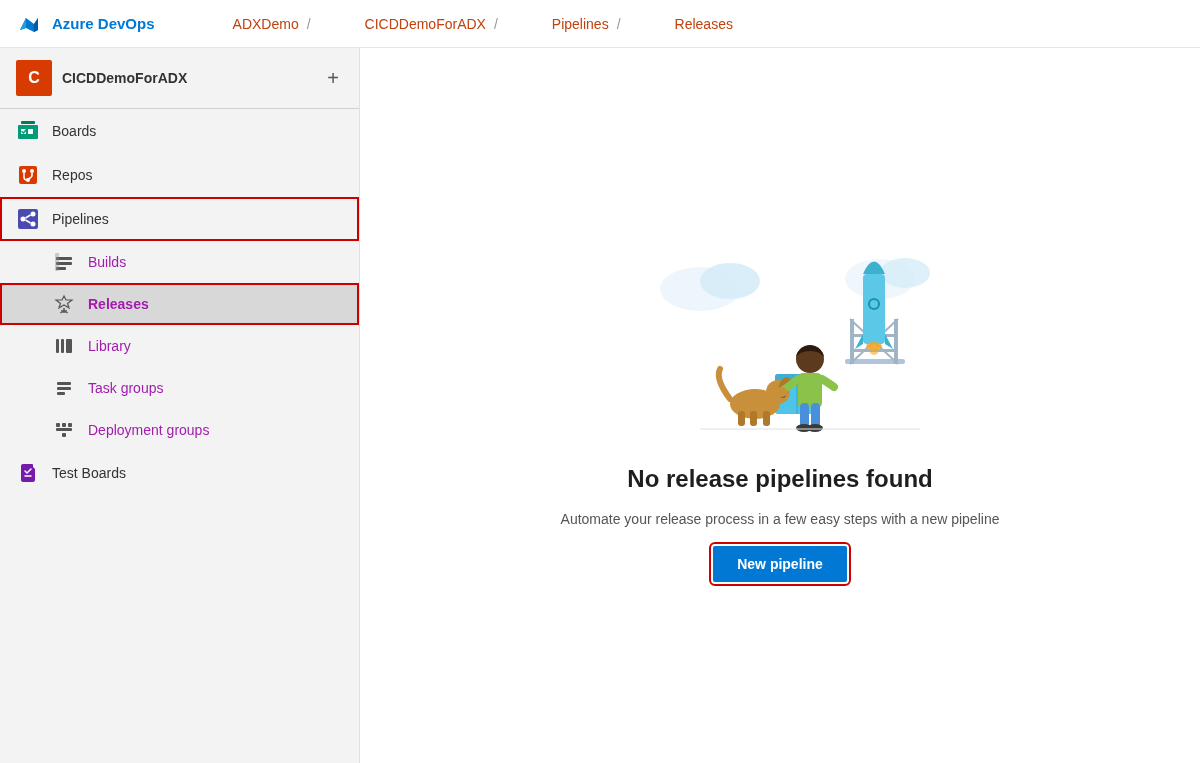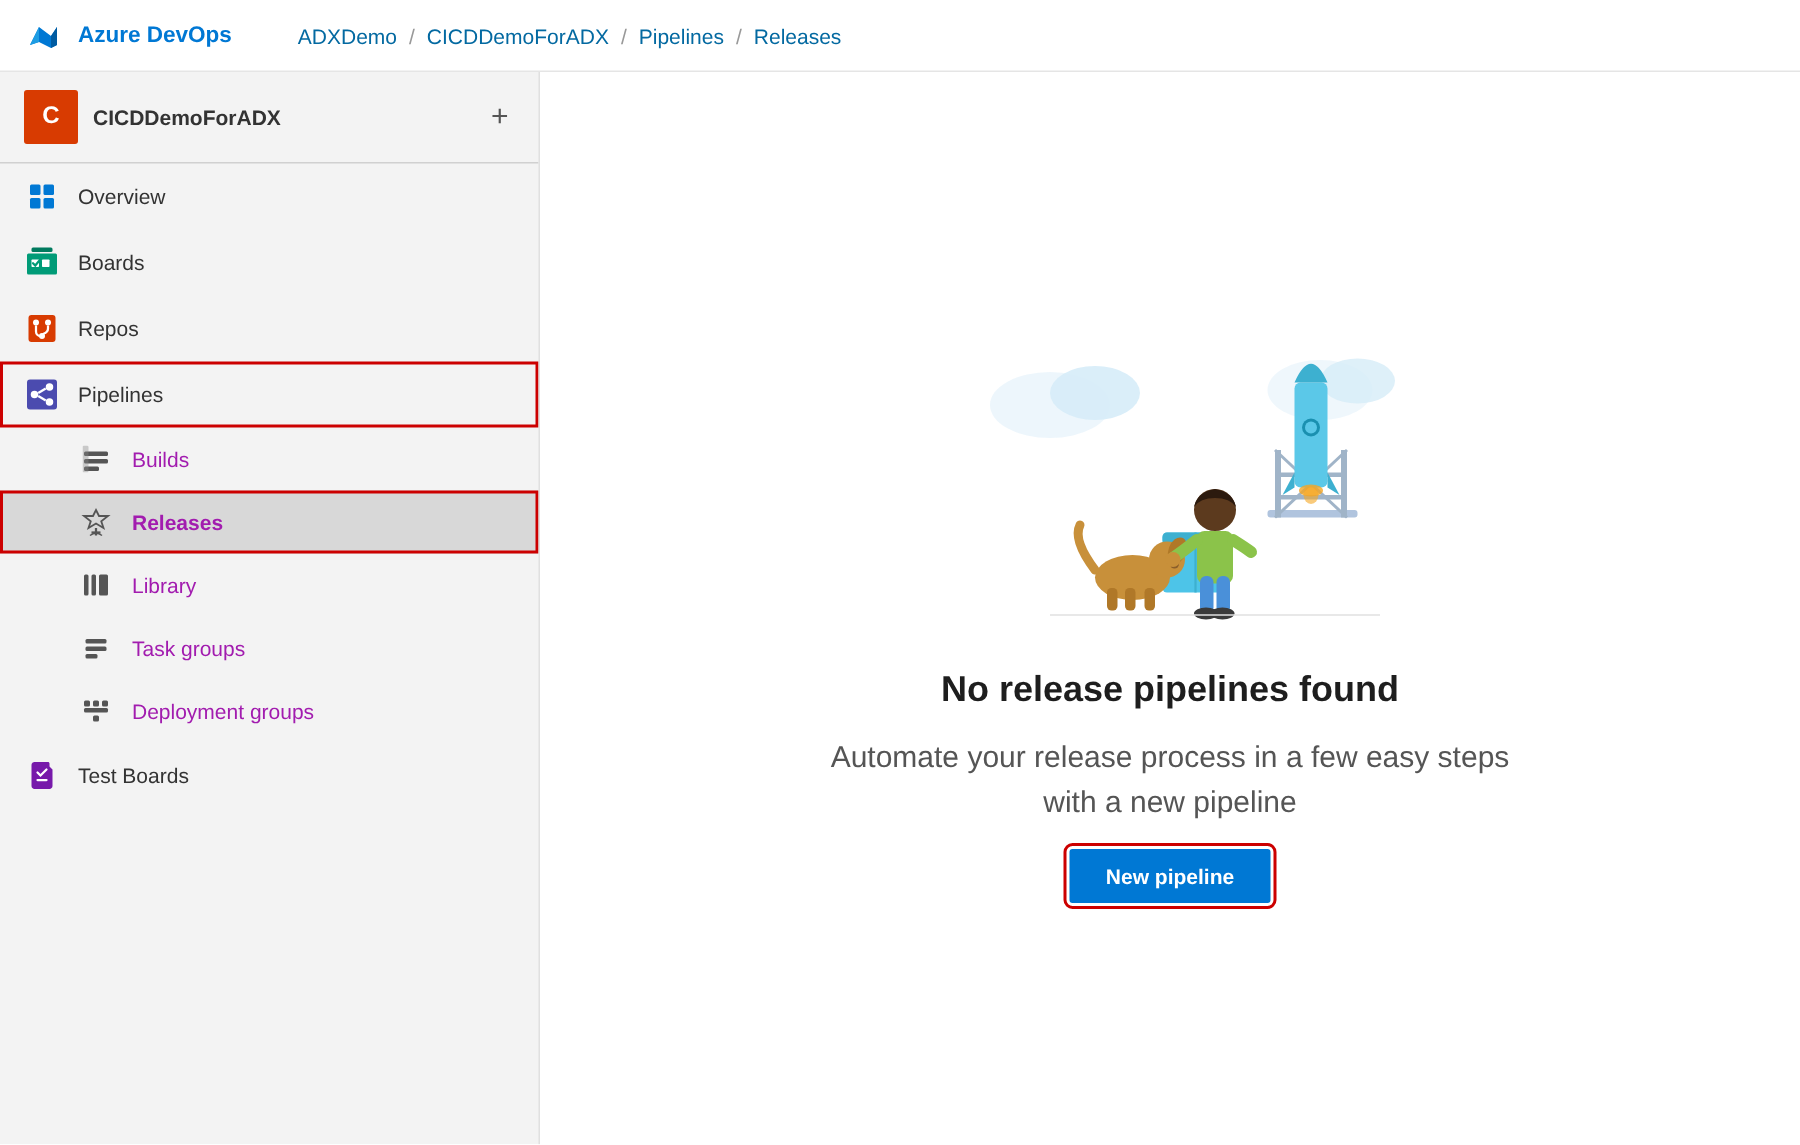--- a/index.html
+++ b/index.html
@@ -18,7 +18,7 @@
       display: flex;
       align-items: center;
       gap: 8px;
-      margin-right: 44px;
+      margin-right: 32px;
     }
     .azure-logo-icon {
       width: 28px;

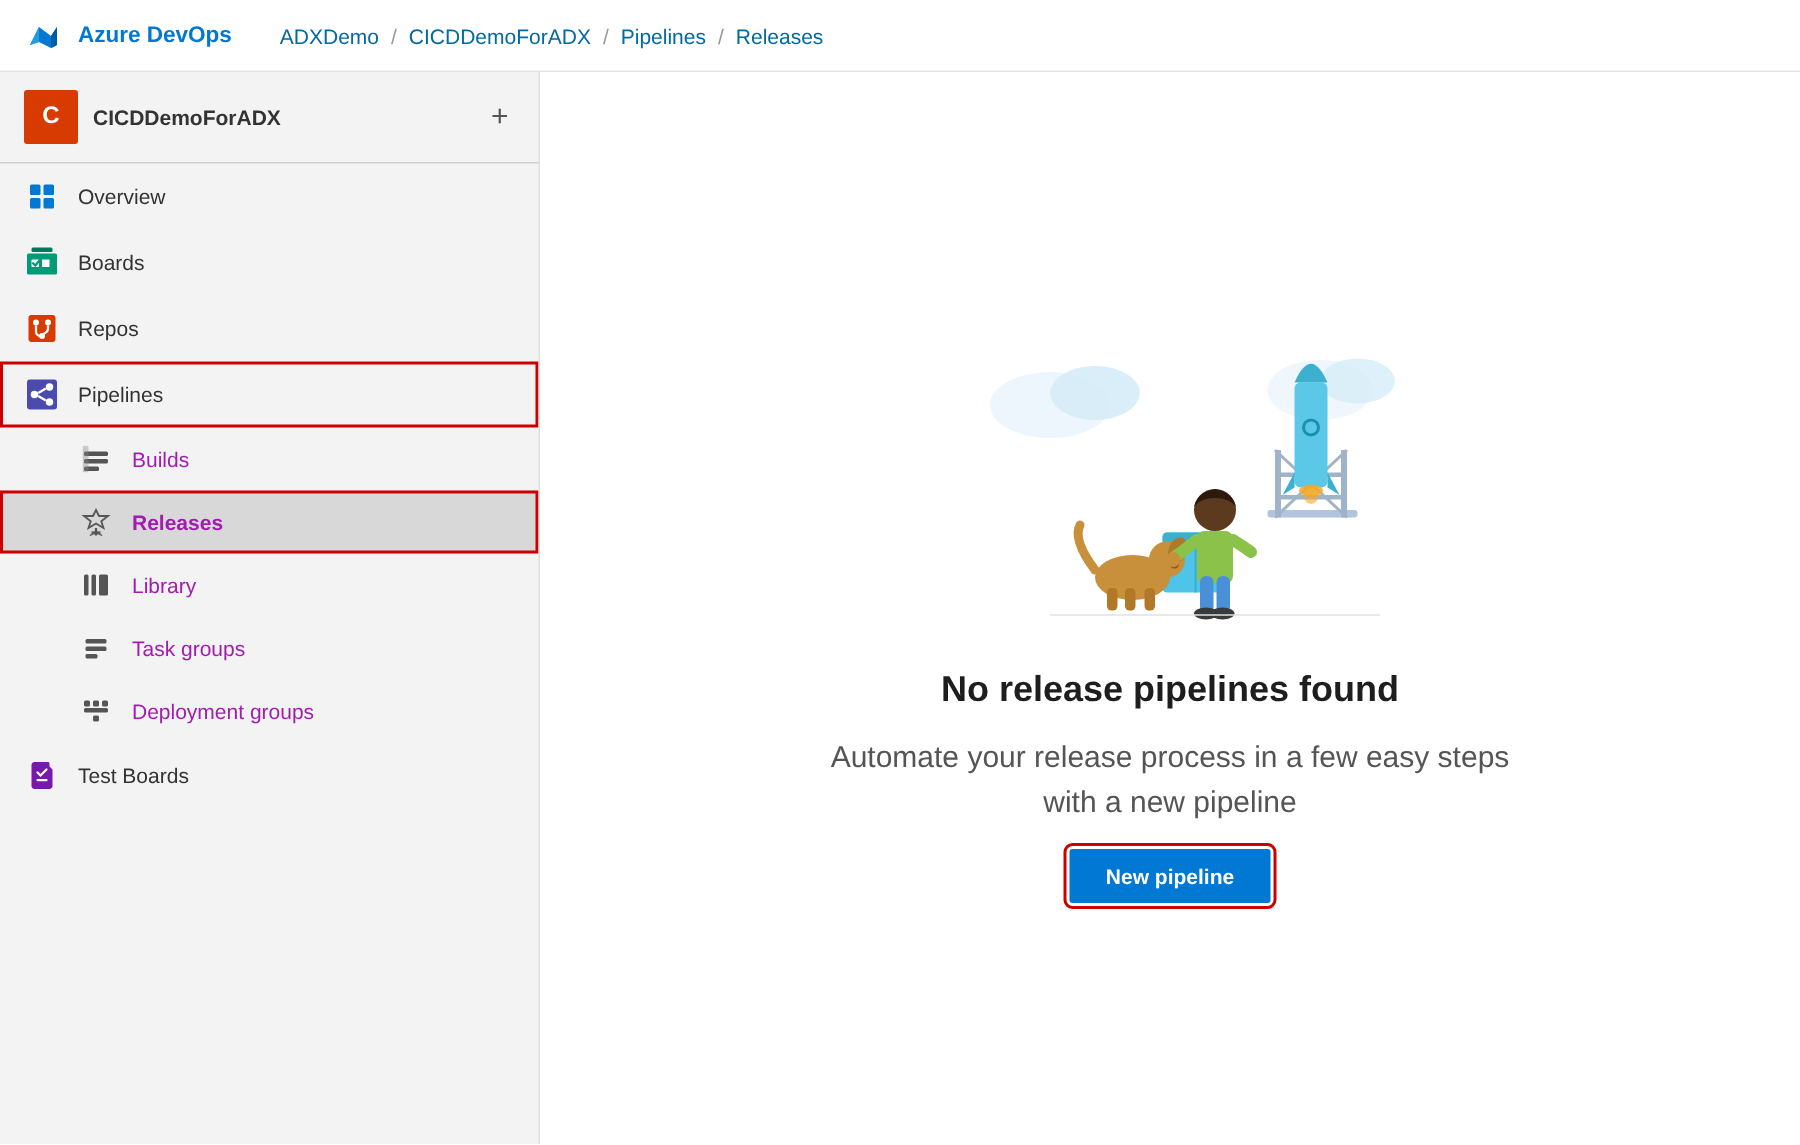--- a/index.html
+++ b/index.html
@@ -40,7 +40,8 @@
       color: #999;
     }
     .breadcrumb-item {
-      color: #0369a1;
+      color: #c2410c;
+      margin-left: 46px;
     }
 
     

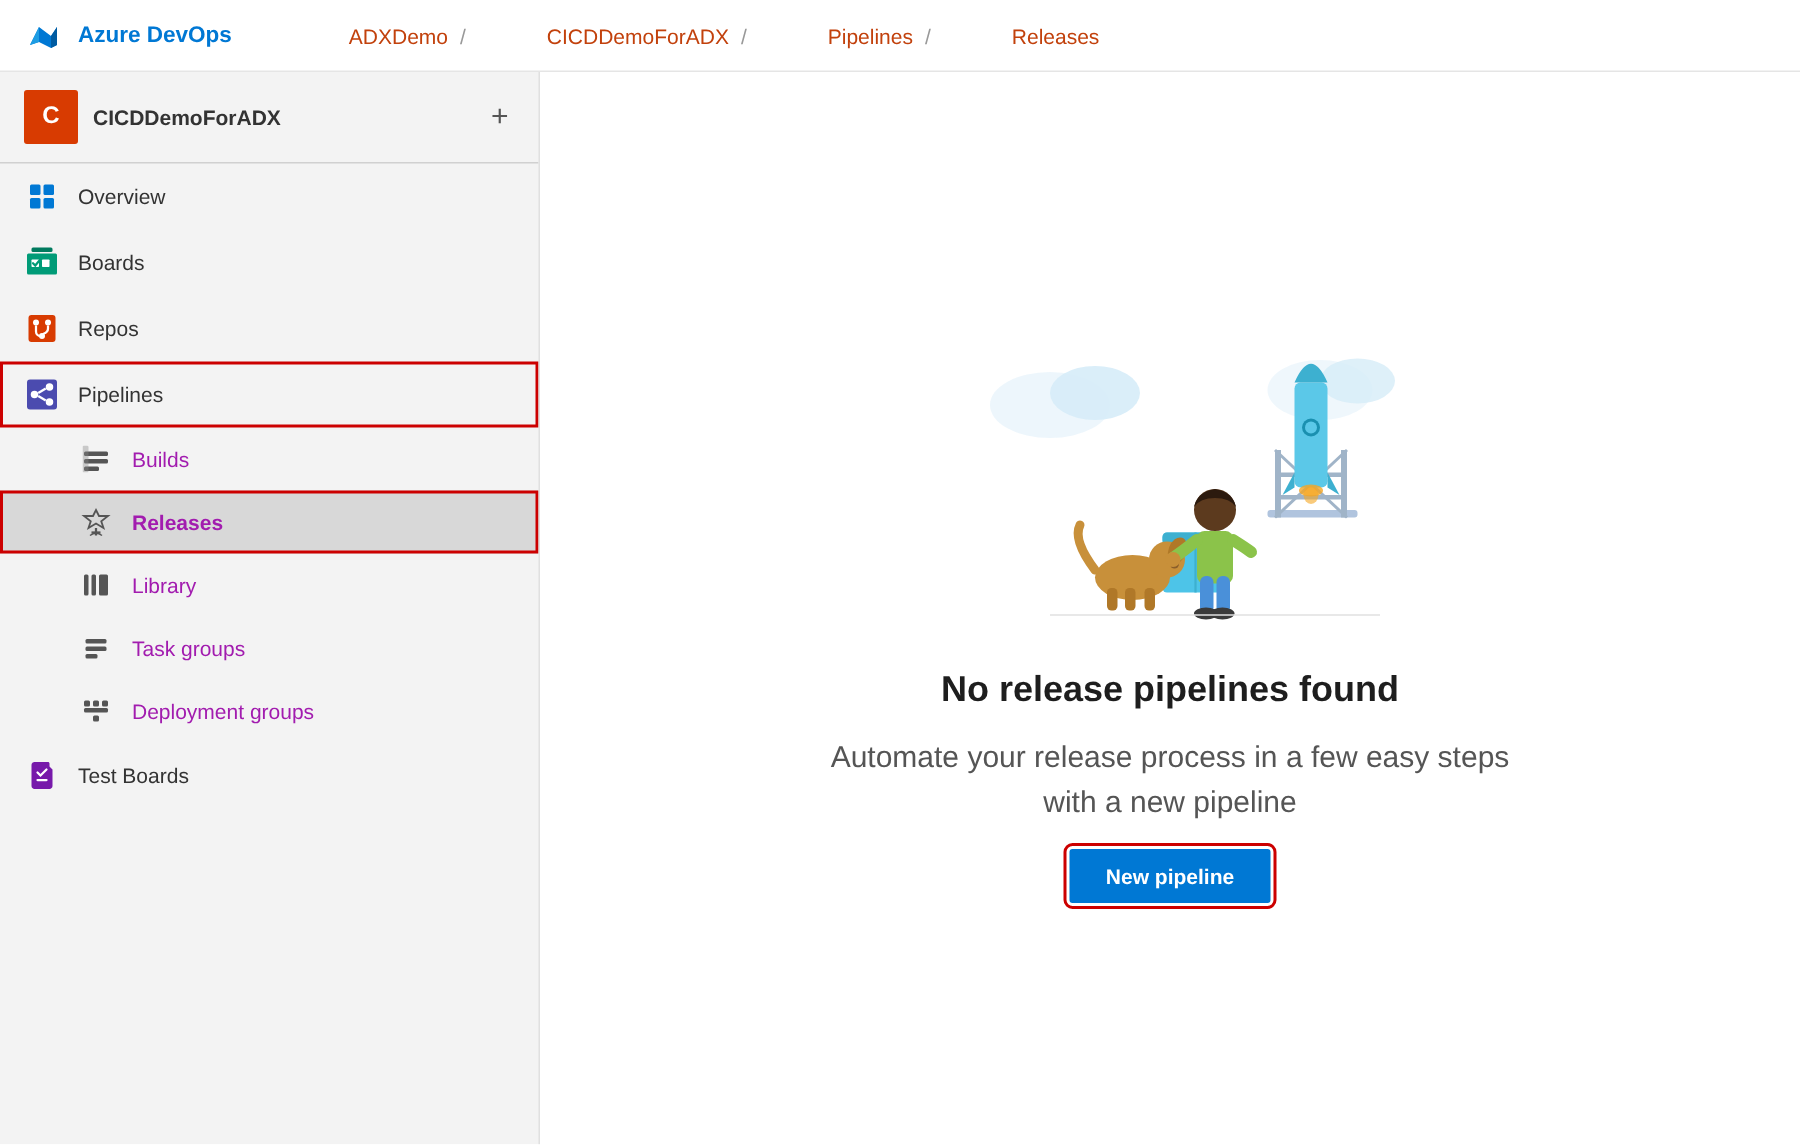--- a/index.html
+++ b/index.html
@@ -216,17 +216,6 @@
       <button class="add-button">+</button>
     </div>
 
-    <div class="nav-item">
-      <div class="nav-icon icon-overview">
-        <svg width="20" height="20" viewBox="0 0 20 20" fill="none">
-          <rect x="2" y="2" width="7" height="7" rx="1" fill="#0078d4"></rect>
-          <rect x="11" y="2" width="7" height="7" rx="1" fill="#0078d4"></rect>
-          <rect x="2" y="11" width="7" height="7" rx="1" fill="#0078d4"></rect>
-          <rect x="11" y="11" width="7" height="7" rx="1" fill="#0078d4"></rect>
-        </svg>
-      </div>
-      <span>Overview</span>
-    </div>
 
     <div class="nav-item">
       <div class="nav-icon">

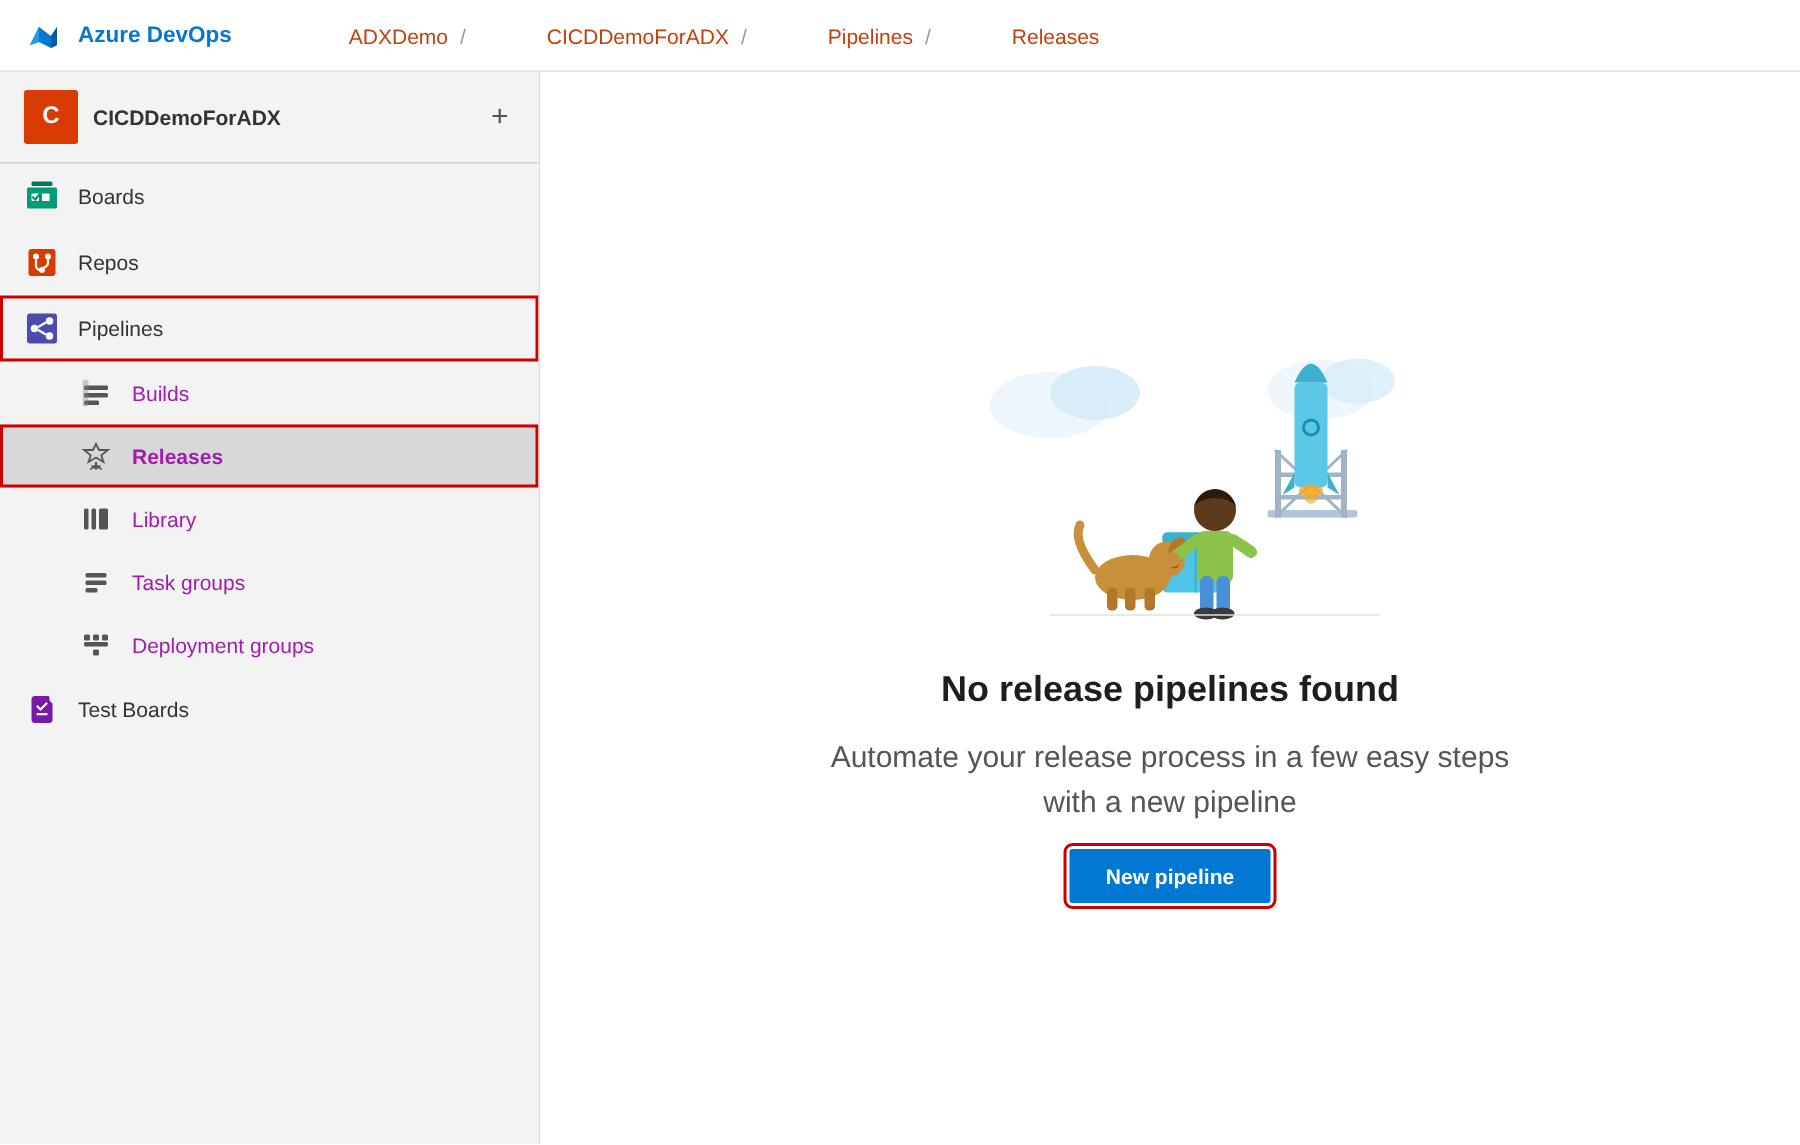--- a/index.html
+++ b/index.html
@@ -160,7 +160,7 @@
       color: #1e1e1e;
     }
     .empty-subtitle {
-      font-size: 20px;
+      font-size: 14px;
       color: #555;
       line-height: 1.5;
     }

